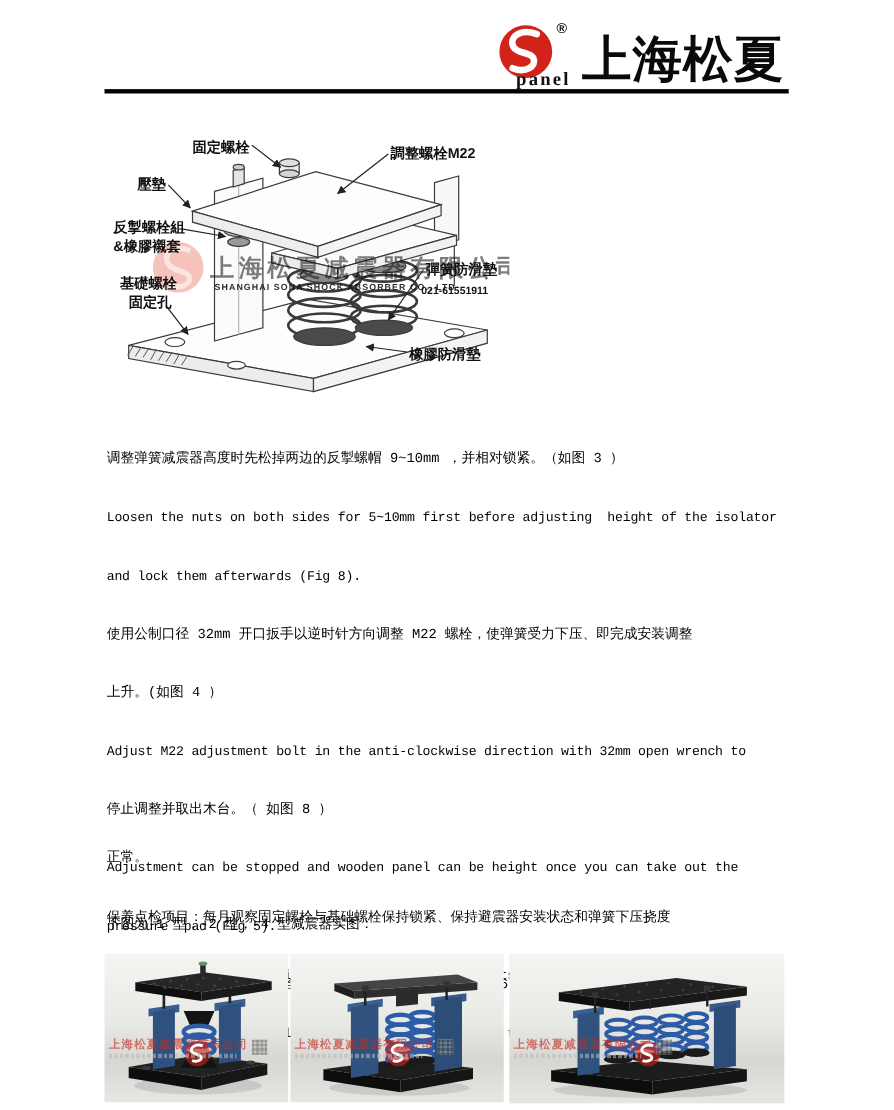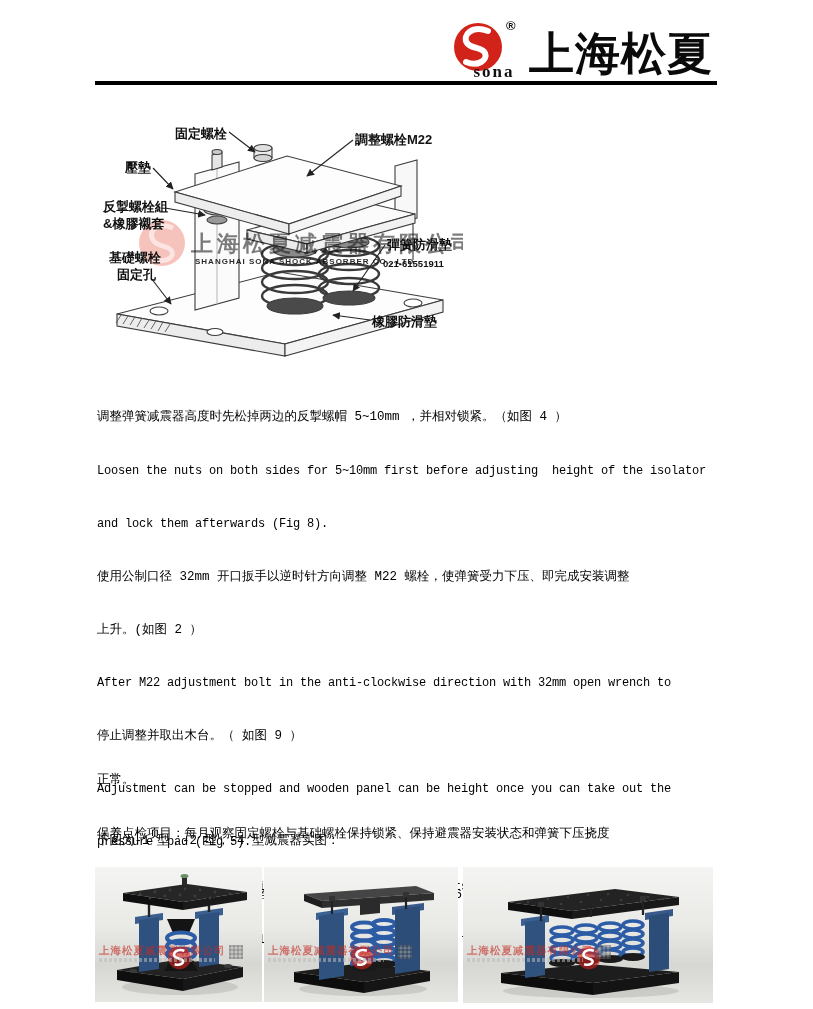--- a/index.html
+++ b/index.html
@@ -82,7 +82,7 @@
   <path d="M36,10 C20,4 10,14 15,22 C19,28 30,26 33,32 C36,39 26,46 14,41" stroke="#fff" stroke-width="6" fill="none" stroke-linecap="round"></path>
 </svg>
 <span class="reg-mark">®</span>
-<div class="brand-en">sona</div>
+<div class="brand-en">panel</div>
 <div class="brand-cn">上海松夏</div>
 <div class="header-rule"></div>
 

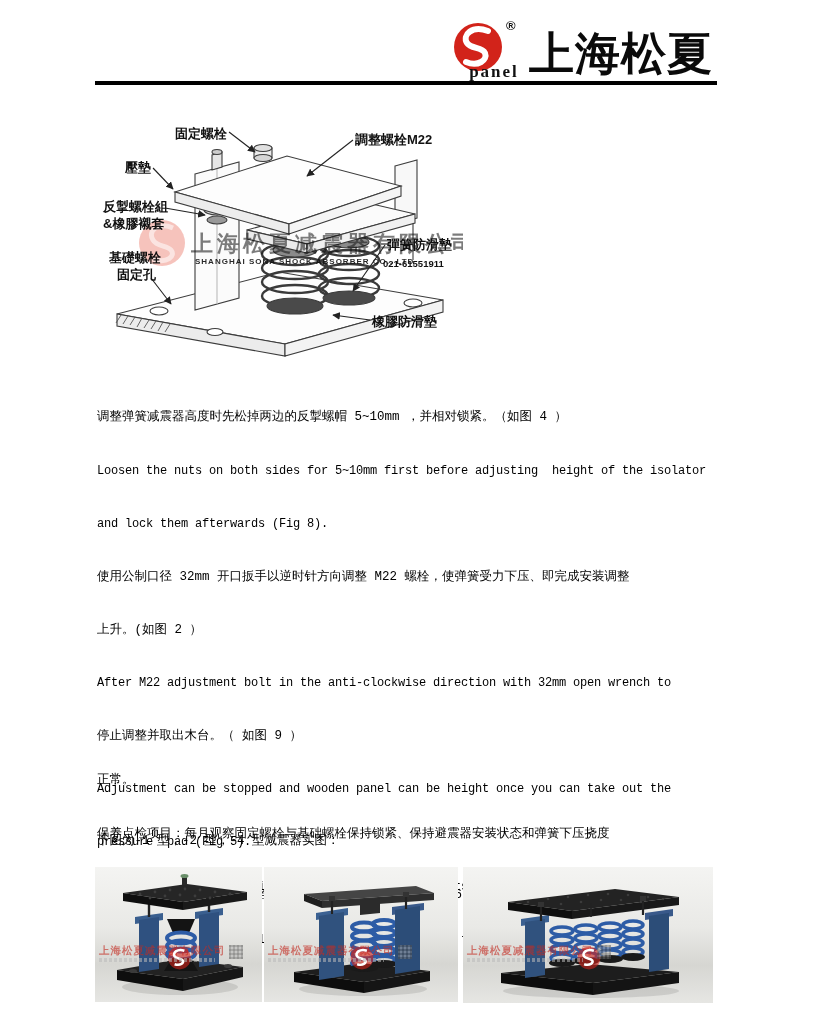--- a/index.html
+++ b/index.html
@@ -181,7 +181,7 @@
 </svg>
 
 <div id="body-block" class="textblock">
-  <div class="line">调整弹簧减震器高度时先松掉两边的反掣螺帽 5~10mm ，并相对锁紧。（如图 4 ）</div>
+  <div class="line">调整弹簧减震器高度时先松掉两边的反掣螺帽 9~10mm ，并相对锁紧。（如图 3 ）</div>
   <div class="line en">Loosen the nuts on both sides for 5~10mm first before adjusting  height of the isolator</div>
   <div class="line en">and lock them afterwards (Fig 8).</div>
   <div class="line">使用公制口径 32mm 开口扳手以逆时针方向调整 M22 螺栓，使弹簧受力下压、即完成安装调整</div>

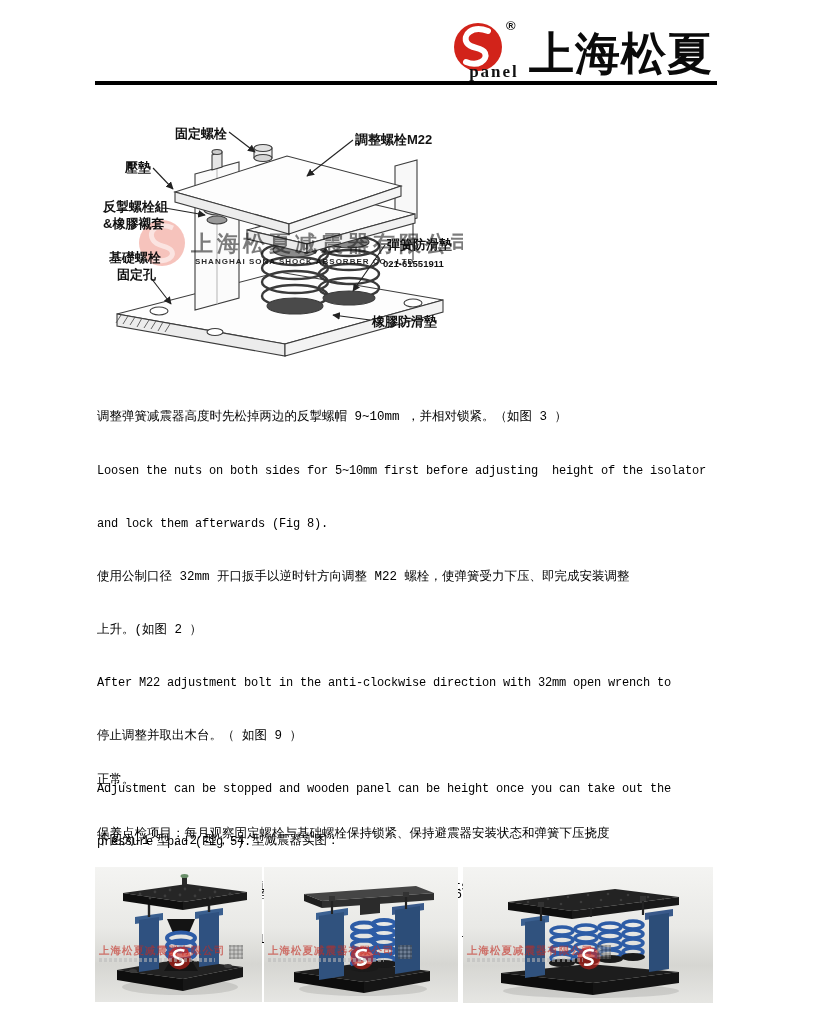--- a/index.html
+++ b/index.html
@@ -185,7 +185,7 @@
   <div class="line en">Loosen the nuts on both sides for 5~10mm first before adjusting  height of the isolator</div>
   <div class="line en">and lock them afterwards (Fig 8).</div>
   <div class="line">使用公制口径 32mm 开口扳手以逆时针方向调整 M22 螺栓，使弹簧受力下压、即完成安装调整</div>
-  <div class="line">上升。(如图 2 ）</div>
+  <div class="line">上升。(如图 4 ）</div>
   <div class="line en">After M22 adjustment bolt in the anti-clockwise direction with 32mm open wrench to</div>
   <div class="line">停止调整并取出木台。（ 如图 9 ）</div>
   <div class="line en">Adjustment can be stopped and wooden panel can be height once you can take out the</div>

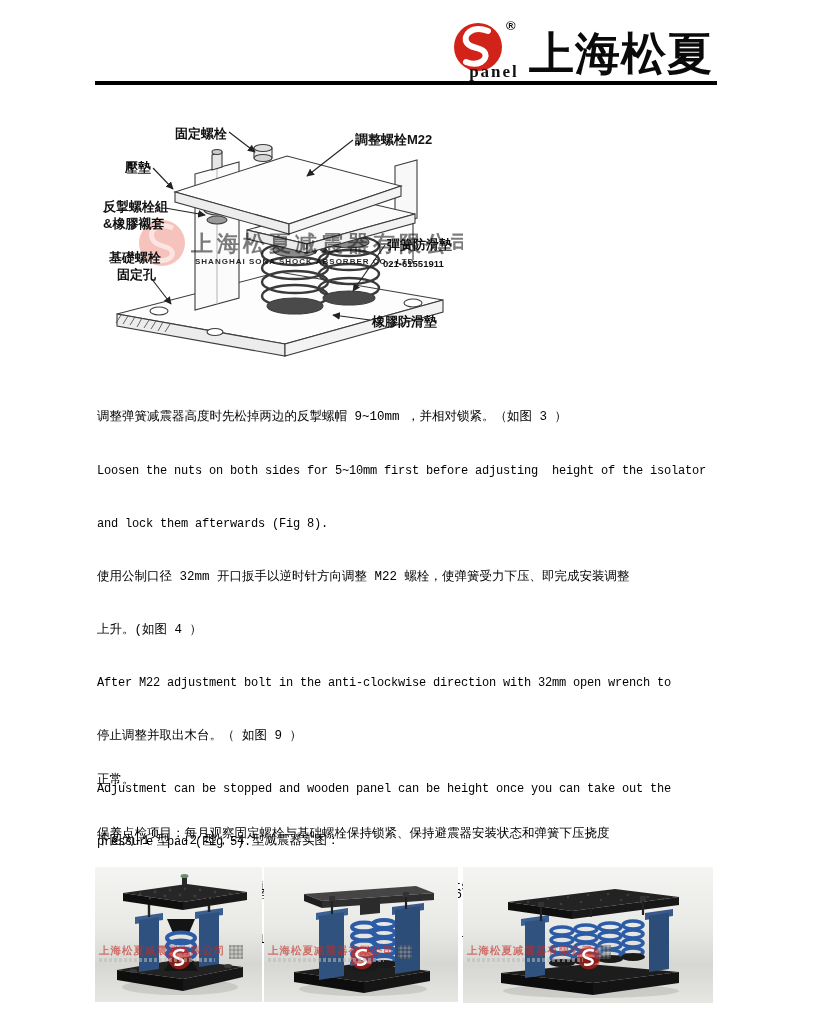--- a/index.html
+++ b/index.html
@@ -186,7 +186,7 @@
   <div class="line en">and lock them afterwards (Fig 8).</div>
   <div class="line">使用公制口径 32mm 开口扳手以逆时针方向调整 M22 螺栓，使弹簧受力下压、即完成安装调整</div>
   <div class="line">上升。(如图 4 ）</div>
-  <div class="line en">After M22 adjustment bolt in the anti-clockwise direction with 32mm open wrench to</div>
+  <div class="line en">Adjust M22 adjustment bolt in the anti-clockwise direction with 32mm open wrench to</div>
   <div class="line">停止调整并取出木台。（ 如图 9 ）</div>
   <div class="line en">Adjustment can be stopped and wooden panel can be height once you can take out the</div>
   <div class="line en">pressure  pad (Fig 5).</div>

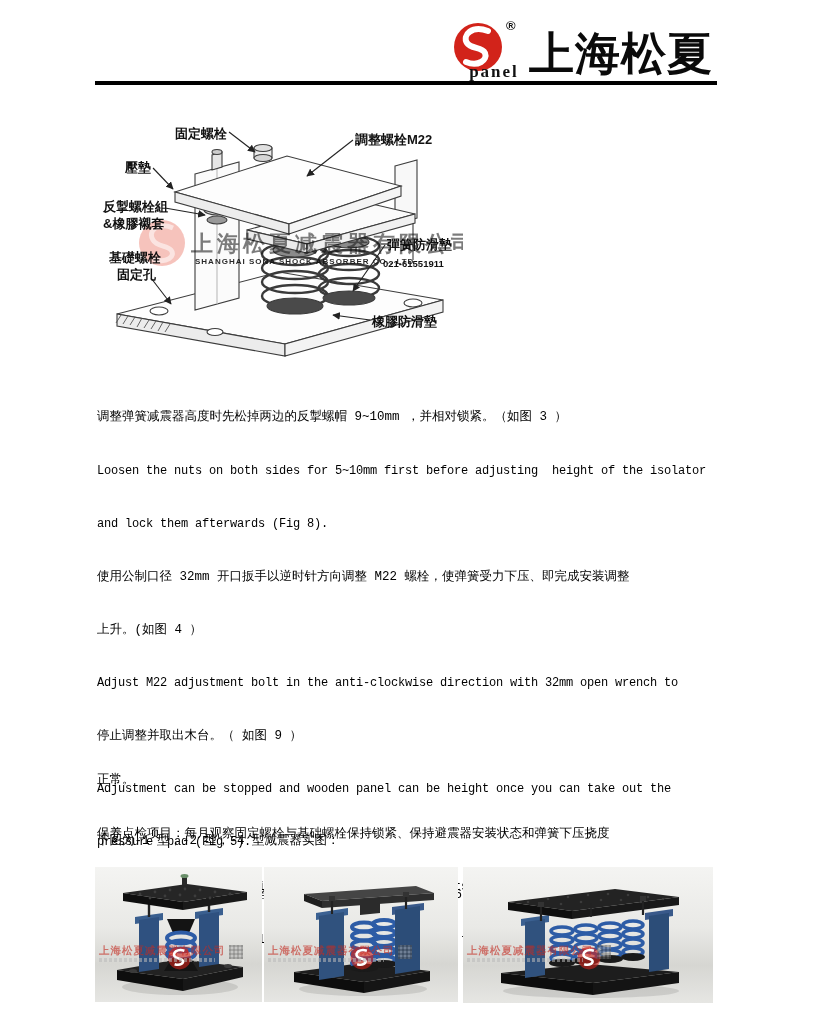--- a/index.html
+++ b/index.html
@@ -187,7 +187,7 @@
   <div class="line">使用公制口径 32mm 开口扳手以逆时针方向调整 M22 螺栓，使弹簧受力下压、即完成安装调整</div>
   <div class="line">上升。(如图 4 ）</div>
   <div class="line en">Adjust M22 adjustment bolt in the anti-clockwise direction with 32mm open wrench to</div>
-  <div class="line">停止调整并取出木台。（ 如图 9 ）</div>
+  <div class="line">停止调整并取出木台。（ 如图 8 ）</div>
   <div class="line en">Adjustment can be stopped and wooden panel can be height once you can take out the</div>
   <div class="line en">pressure  pad (Fig 5).</div>
   <div class="line">将与设备固定之 M12 螺栓完全锁紧，即完成安装调整。（如图 6 ）</div>

